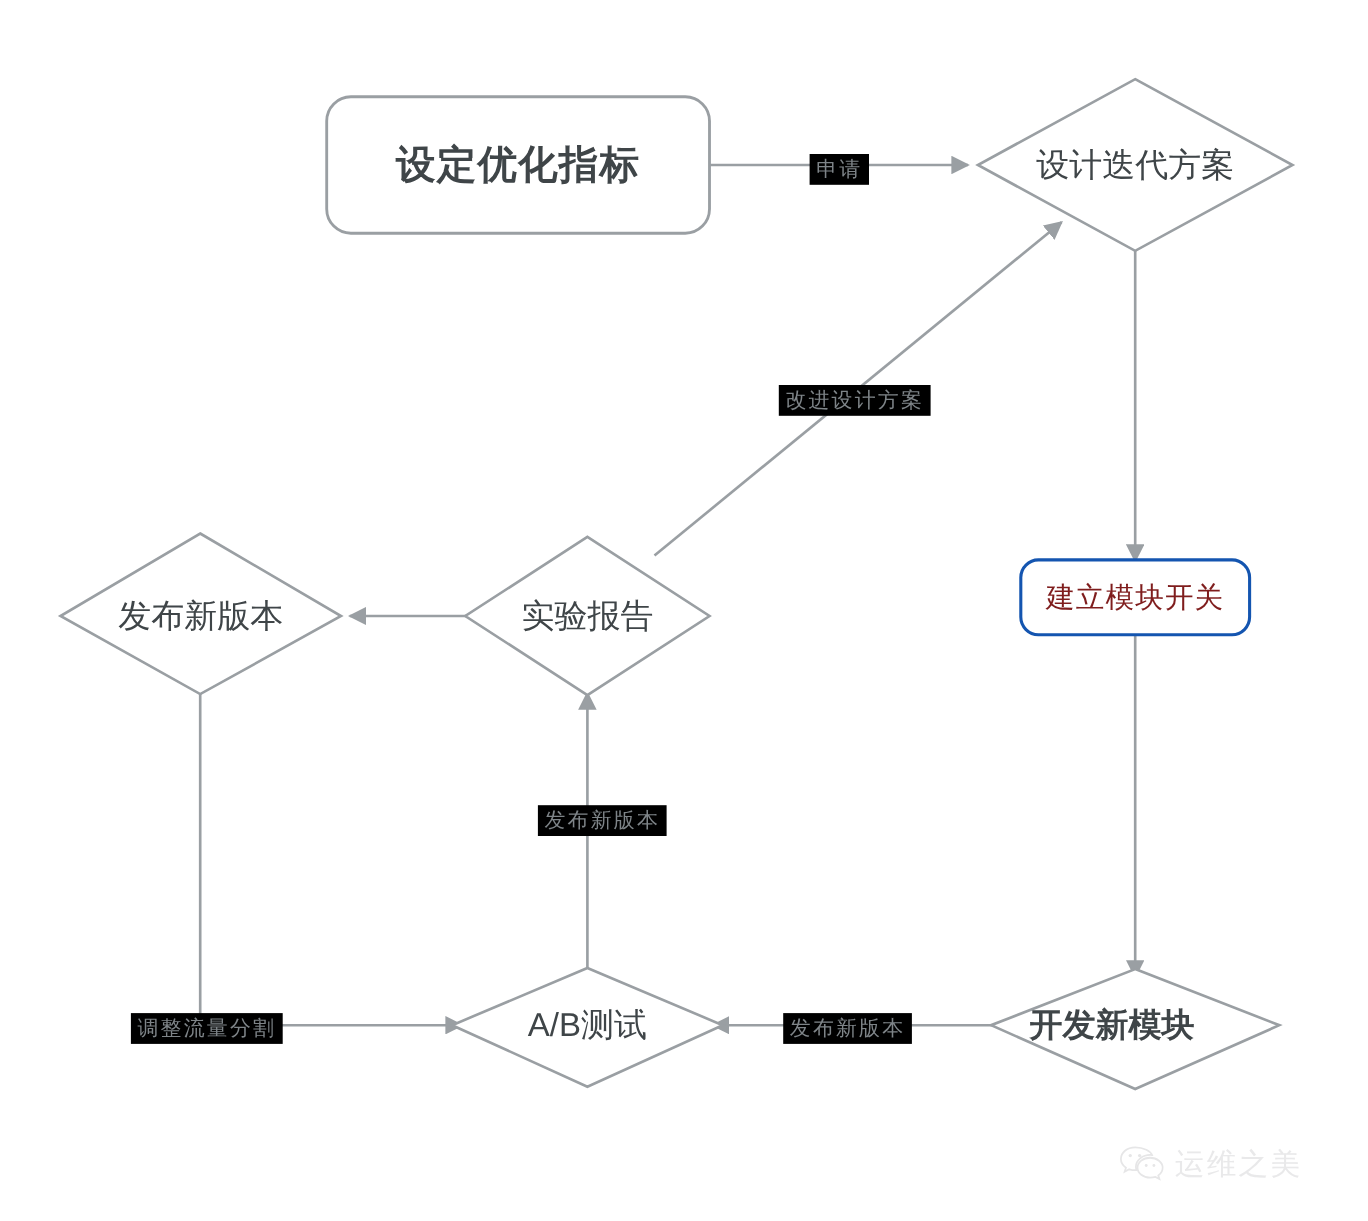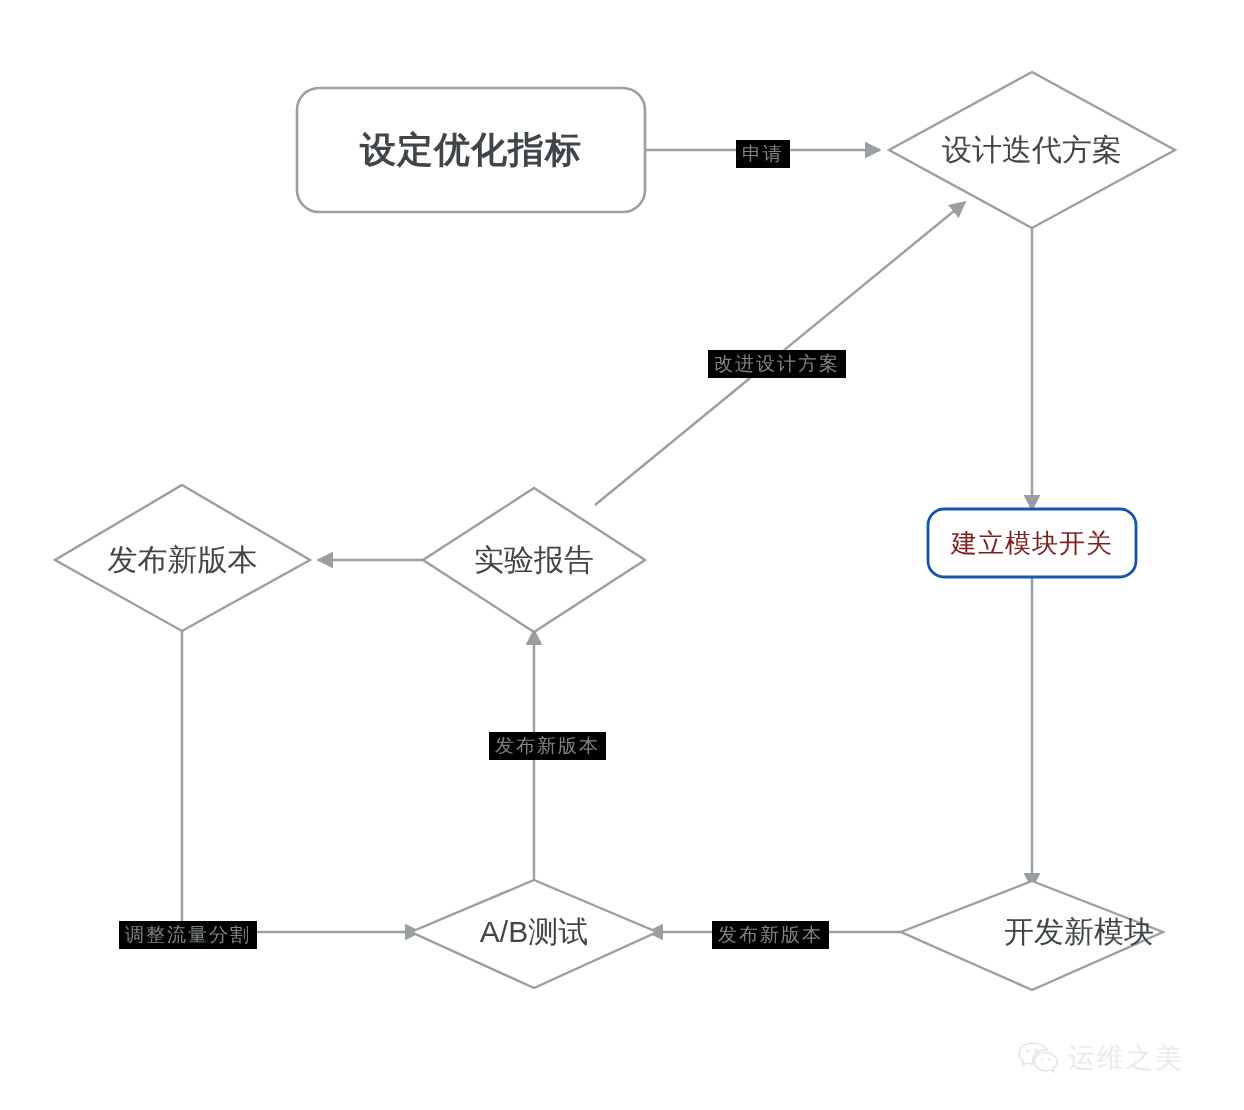--- a/index.html
+++ b/index.html
@@ -125,7 +125,7 @@
 
   <div class="node-label blue-text" style="left:928px; top:509px; width:208px; height:68px;">建立模块开关</div>
 
-  <div class="node-label diamond-text" style="left:948px; top:902px; width:262px; height:60px;">开发新模块</div>
+  <div class="node-label diamond-text" style="left:880px; top:902px; width:262px; height:60px;font-weight:bold;">开发新模块</div>
 
   <div class="node-label diamond-text" style="left:423px; top:530px; width:222px; height:60px;">实验报告</div>
 

